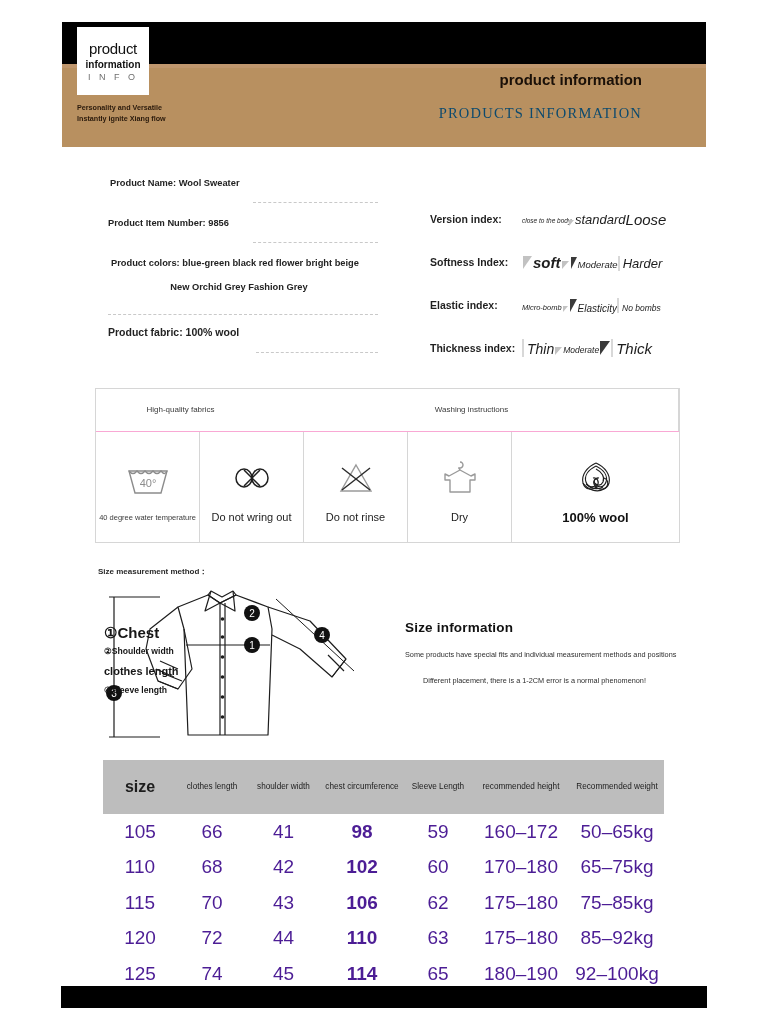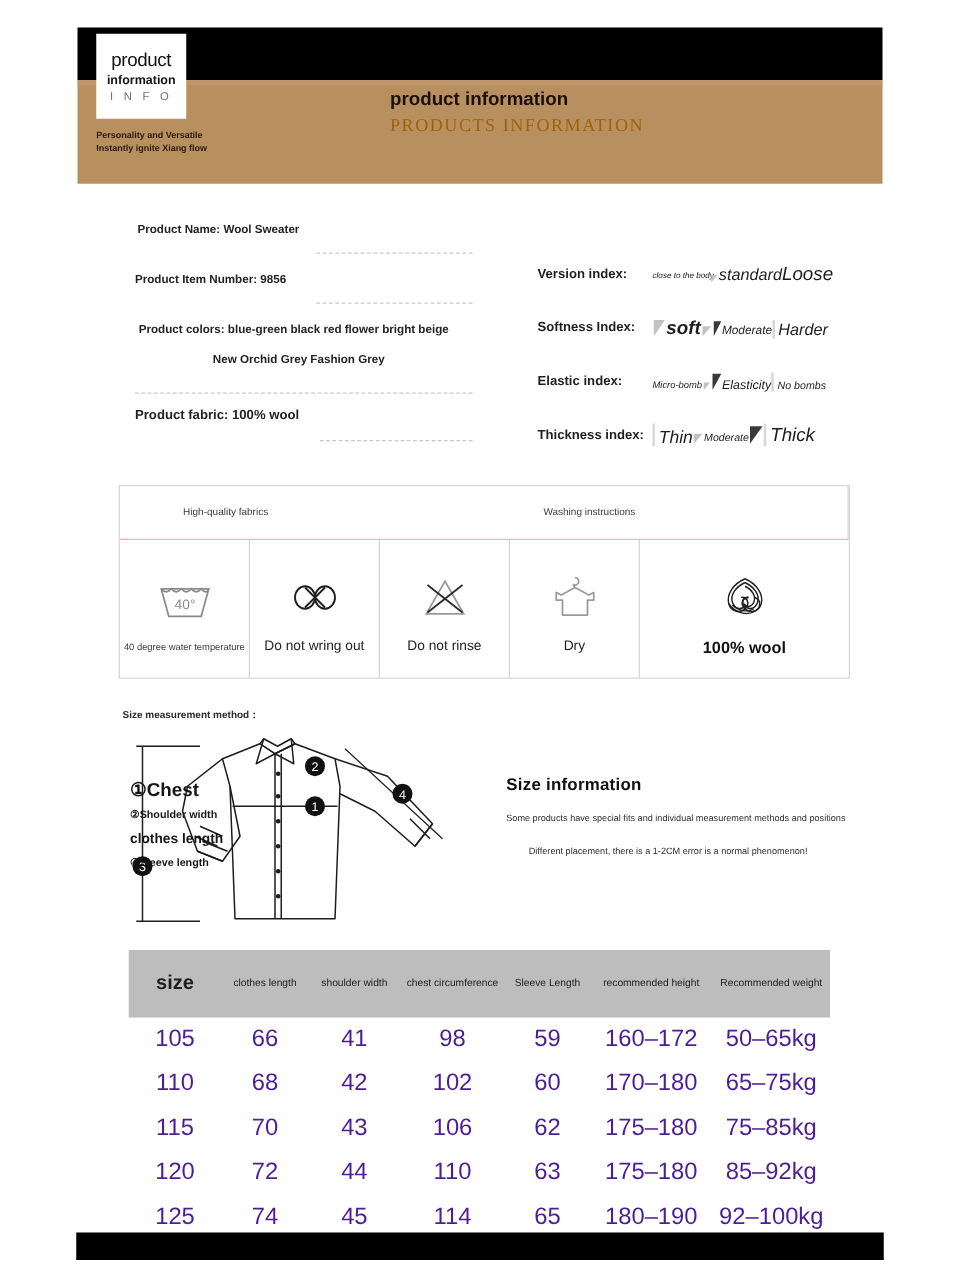--- a/index.html
+++ b/index.html
@@ -26,7 +26,7 @@
   .logo-l3{font-size:9px;letter-spacing:3px;line-height:1;margin-top:3px;color:#6f6f6f;}
   .tagline{position:absolute;left:15px;top:80px;width:120px;z-index:4;color:#2a1a0c;}
   .tagline div{font-size:7.2px;font-weight:bold;line-height:1.55;white-space:nowrap;}
-  .hdr-title{position:absolute;left:250px;top:50px;width:330px;text-align:left;z-index:3;}
+  .hdr-title{position:absolute;left:250px;top:50px;width:330px;text-align:right;z-index:3;}
   .hdr-title .t1{font-size:15px;font-weight:bold;color:#1a1008;line-height:1.1;}
   .hdr-title .t2{font-size:14.5px;color:#a16207;letter-spacing:1.2px;line-height:1.4;
     margin-top:2px;font-family:"Liberation Serif", serif;}

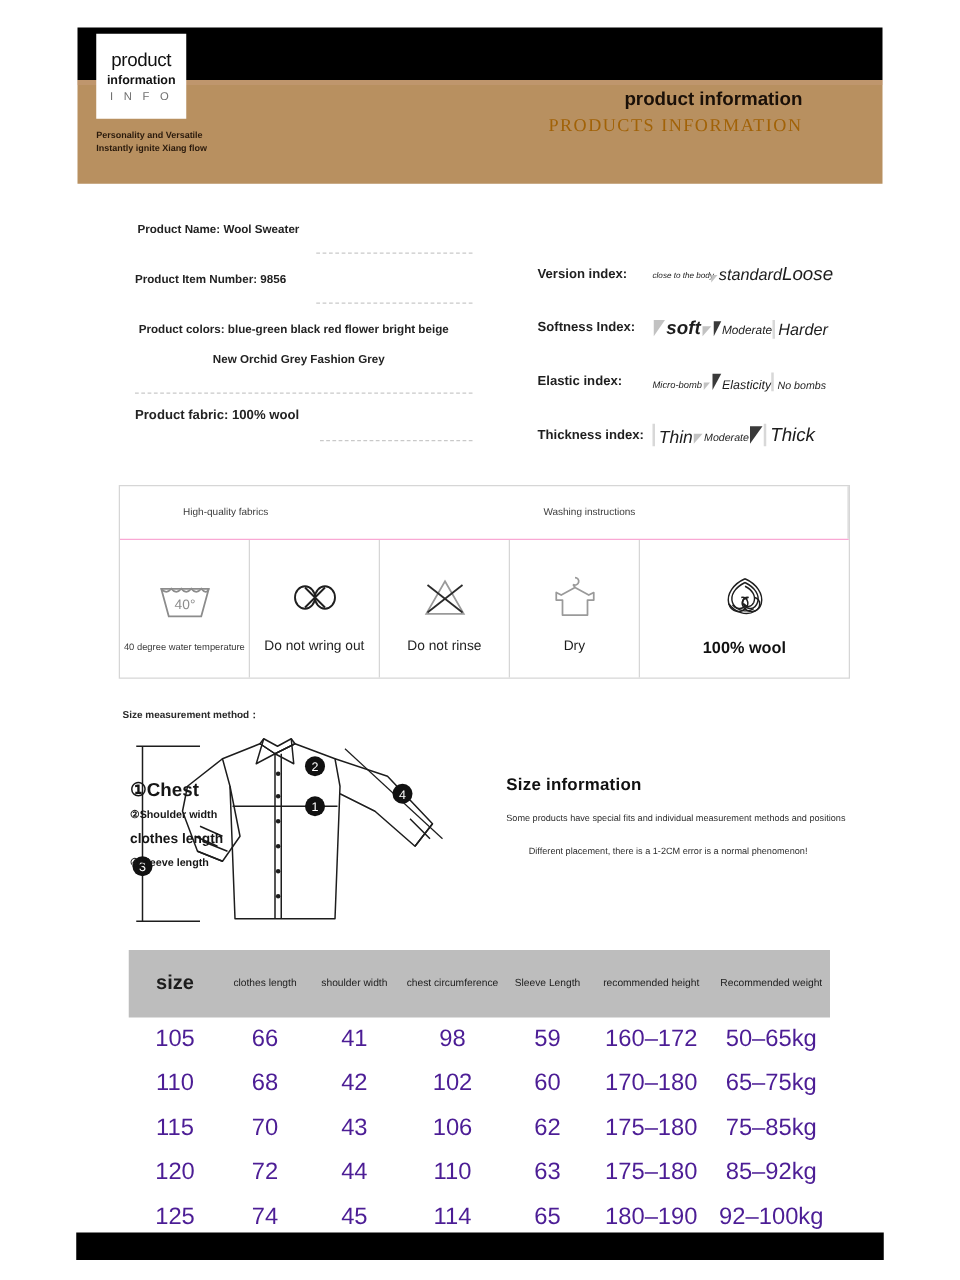--- a/index.html
+++ b/index.html
@@ -28,8 +28,8 @@
   .tagline div{font-size:7.2px;font-weight:bold;line-height:1.55;white-space:nowrap;}
   .hdr-title{position:absolute;left:250px;top:50px;width:330px;text-align:right;z-index:3;}
   .hdr-title .t1{font-size:15px;font-weight:bold;color:#1a1008;line-height:1.1;}
-  .hdr-title .t2{font-size:14.5px;color:#a16207;letter-spacing:1.2px;line-height:1.4;
-    margin-top:2px;font-family:"Liberation Serif", serif;}
+  .hdr-title .t2{font-size:14.5px;color:#0c4a6e;letter-spacing:1.2px;line-height:1.4;
+    margin-top:14px;font-family:"Liberation Serif", serif;}
 
   
   .details{position:absolute;left:108px;top:178px;width:272px;}

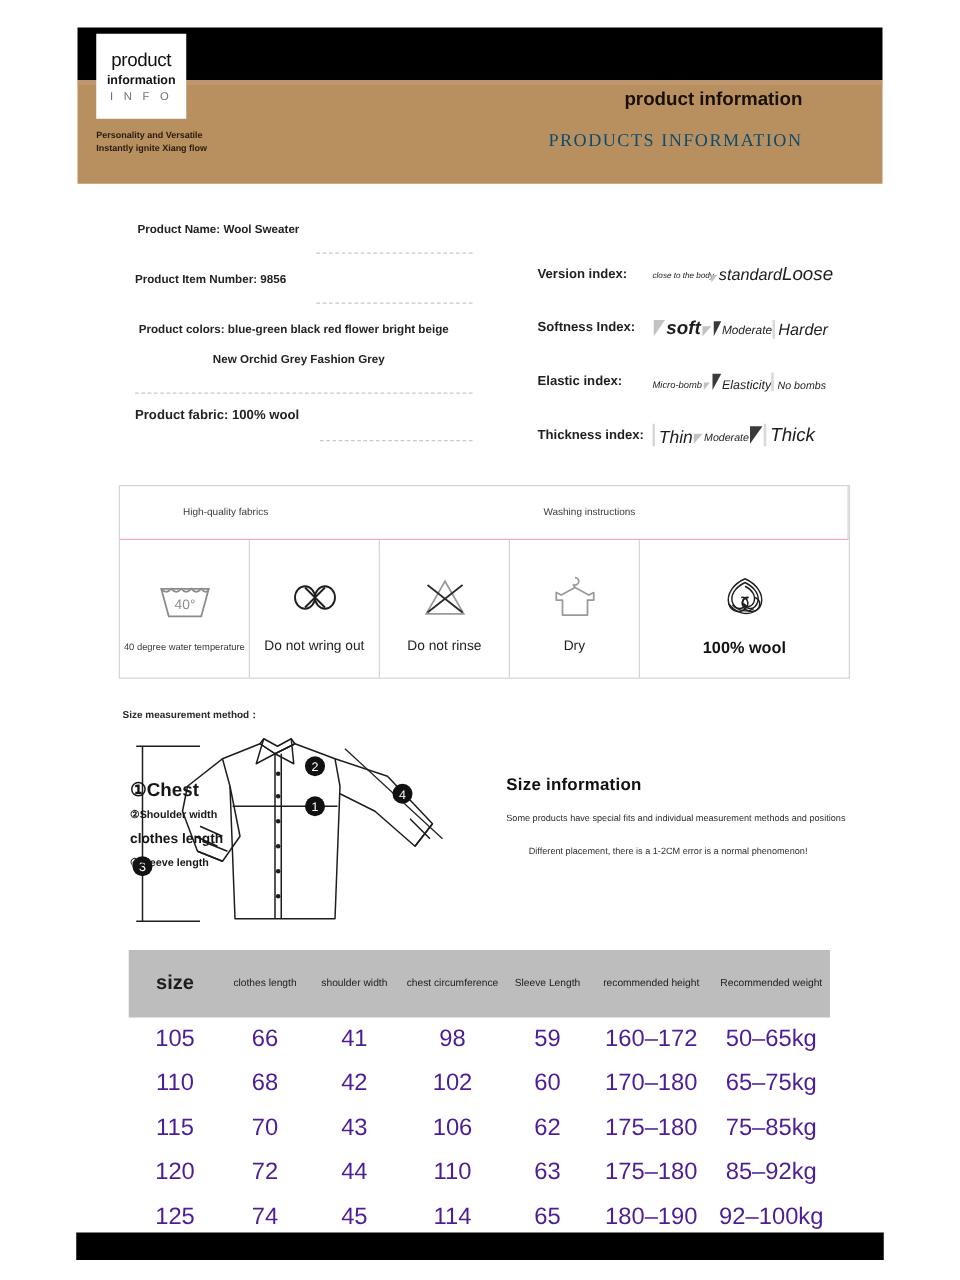--- a/index.html
+++ b/index.html
@@ -104,7 +104,7 @@
   .col0{width:74px;}
   .col1{width:70px;}
   .col2{width:73px;}
-  .col3{width:84px;}
+  .col3{width:84px;font-weight:bold;}
   .col4{width:68px;}
   .col5{width:98px;}
   .col6{flex:1;}

